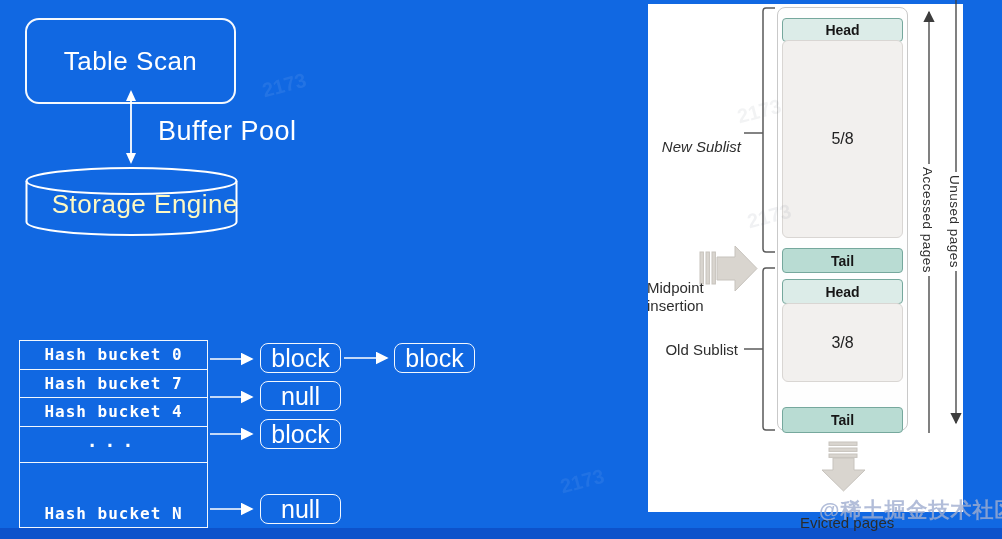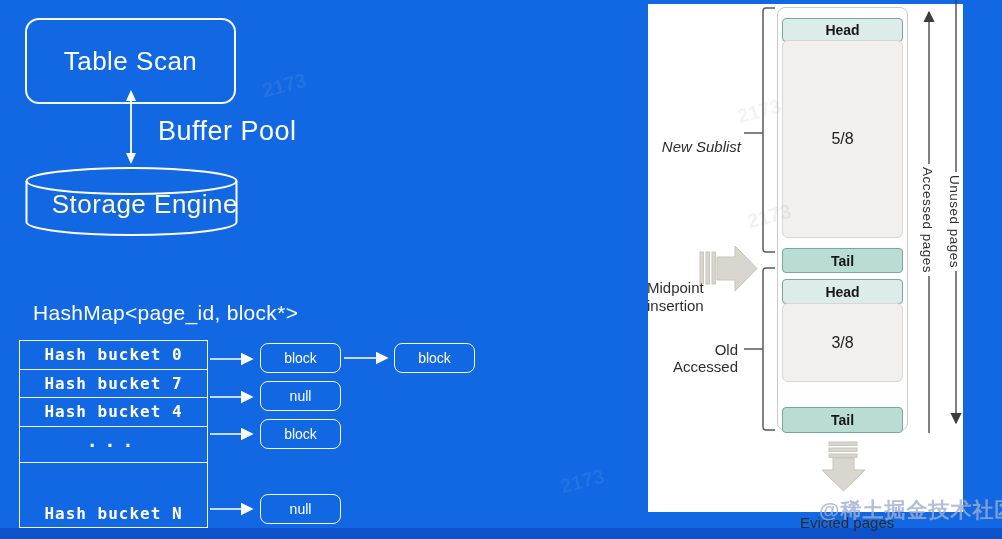--- a/index.html
+++ b/index.html
@@ -171,7 +171,6 @@
   </div>
   <div class="buffer-pool-label">Buffer Pool</div>
   <div class="storage-engine-label">Storage Engine</div>
-  <div class="hashmap-title">HashMap&lt;page_id, block*&gt;</div>
 
   <div class="hash-table">
     <div class="hash-row">Hash bucket 0</div>

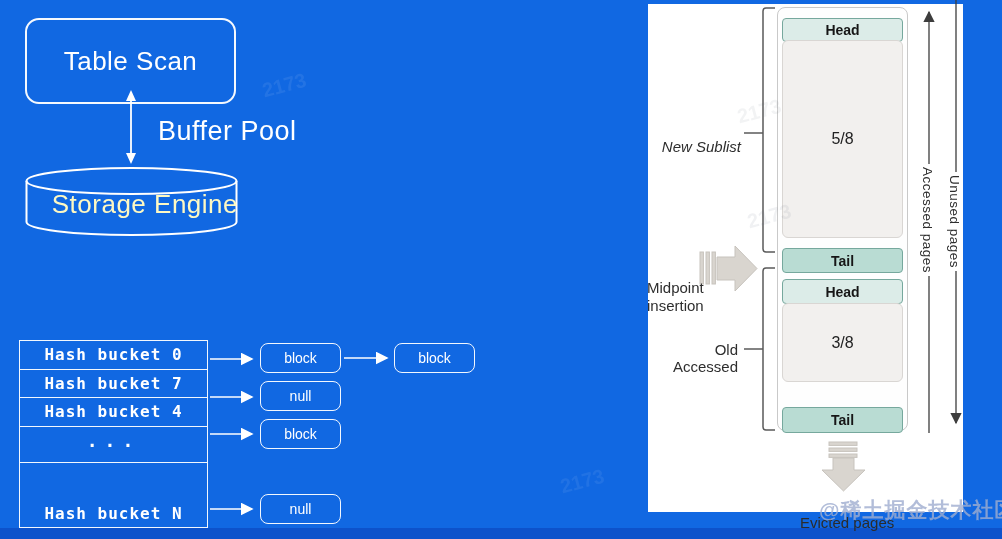--- a/index.html
+++ b/index.html
@@ -41,7 +41,7 @@
     position:absolute; width:81px; height:30px;
     border:1.5px solid rgba(255,255,255,.95); border-radius:8px;
     display:flex; align-items:center; justify-content:center;
-    color:#fff; font-size:14px;
+    color:#fff; font-size:25px;
   }
   #node-0{ left:260px; top:343px; }
   #node-1{ left:260px; top:381px; }

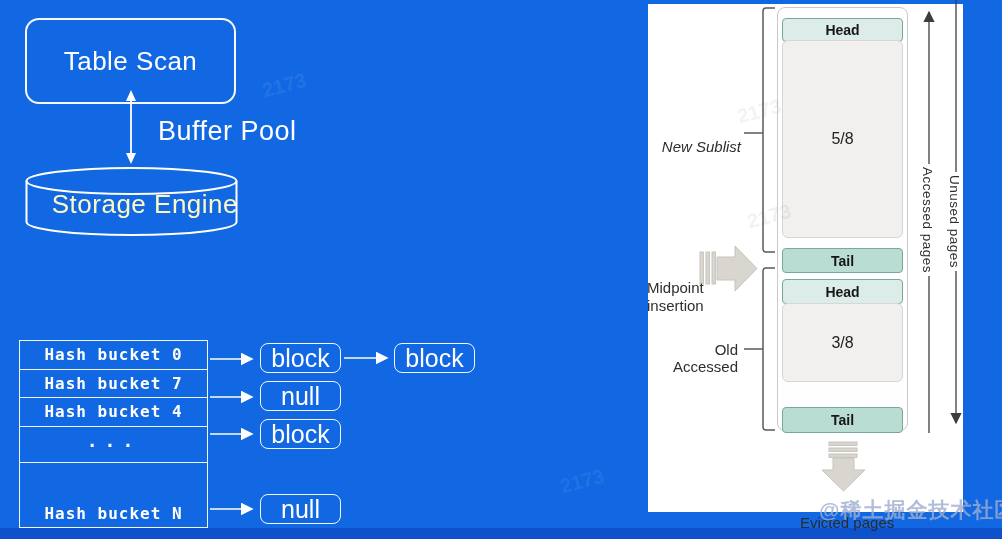--- a/index.html
+++ b/index.html
@@ -195,7 +195,7 @@
   <div id="tail-2" class="lru-box">Tail</div>
 
   <div id="new-sublist-label" class="side-label">New Sublist</div>
-  <div id="old-sublist-label" class="side-label">Old Accessed</div>
+  <div id="old-sublist-label" class="side-label">Old Sublist</div>
   <div id="midpoint-label" class="side-label">
     <div>Midpoint</div>
     <div>insertion</div>

